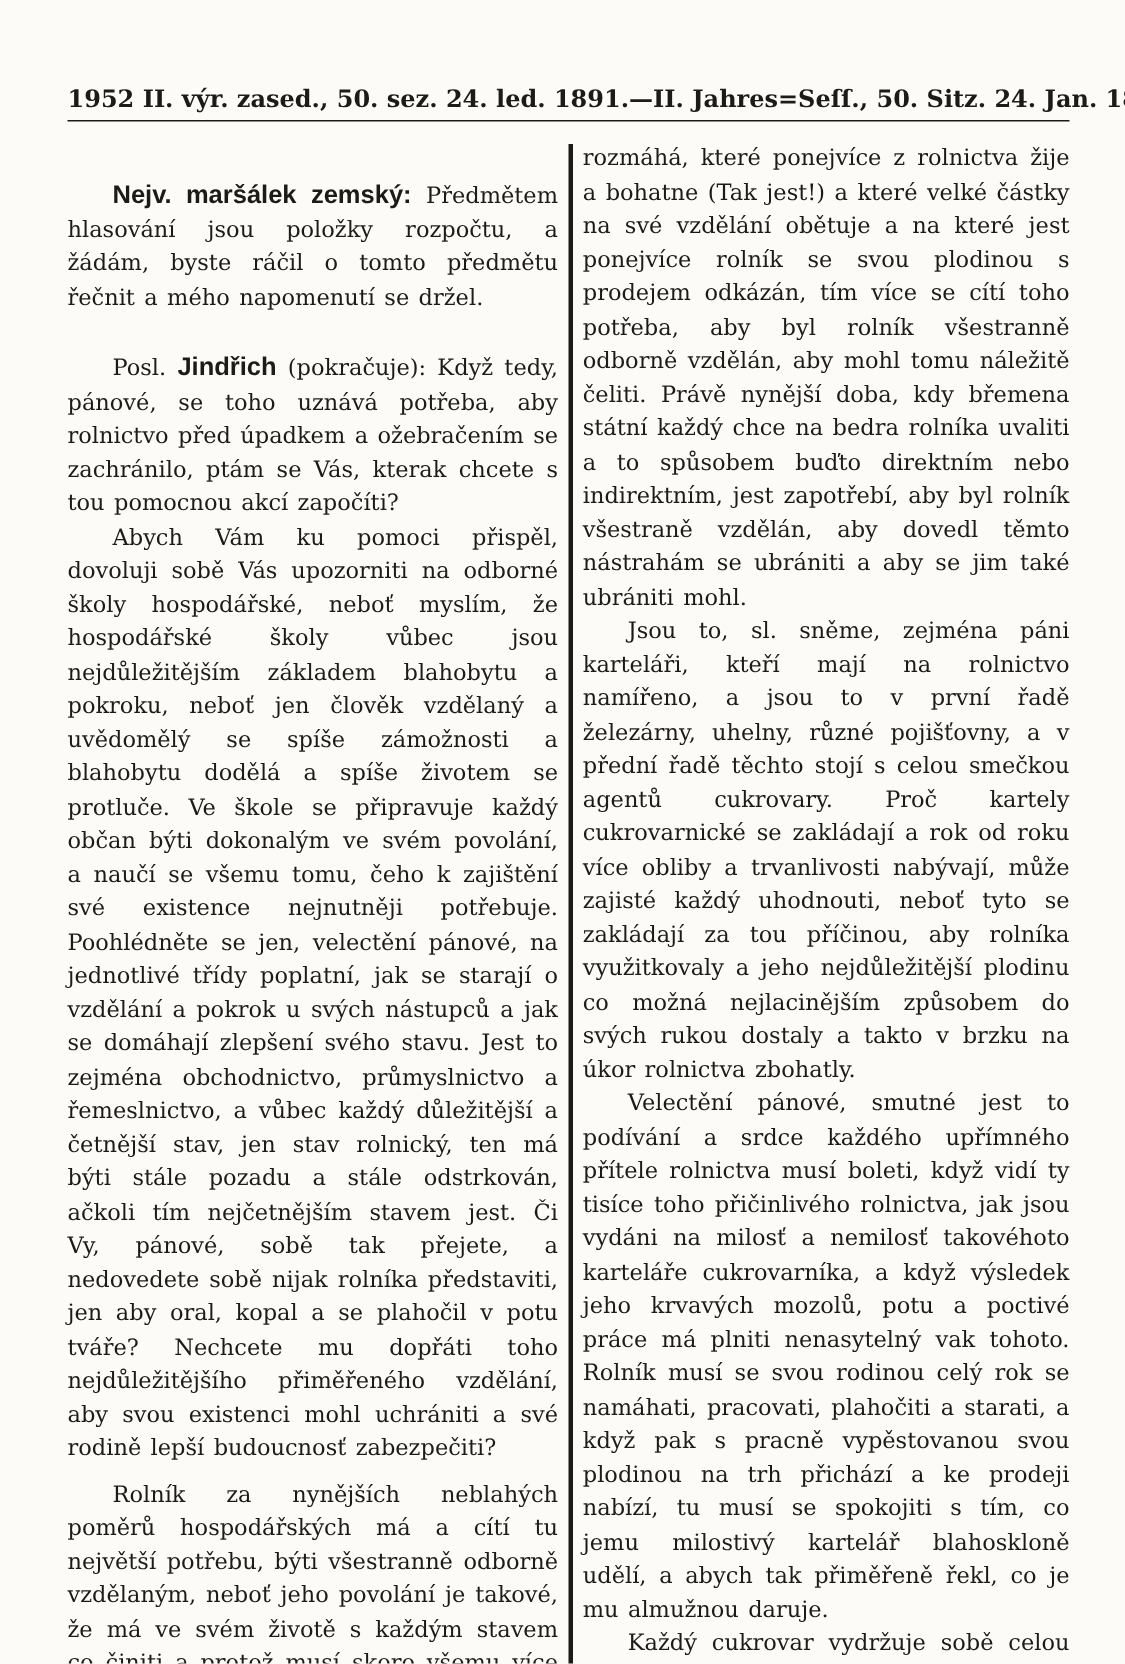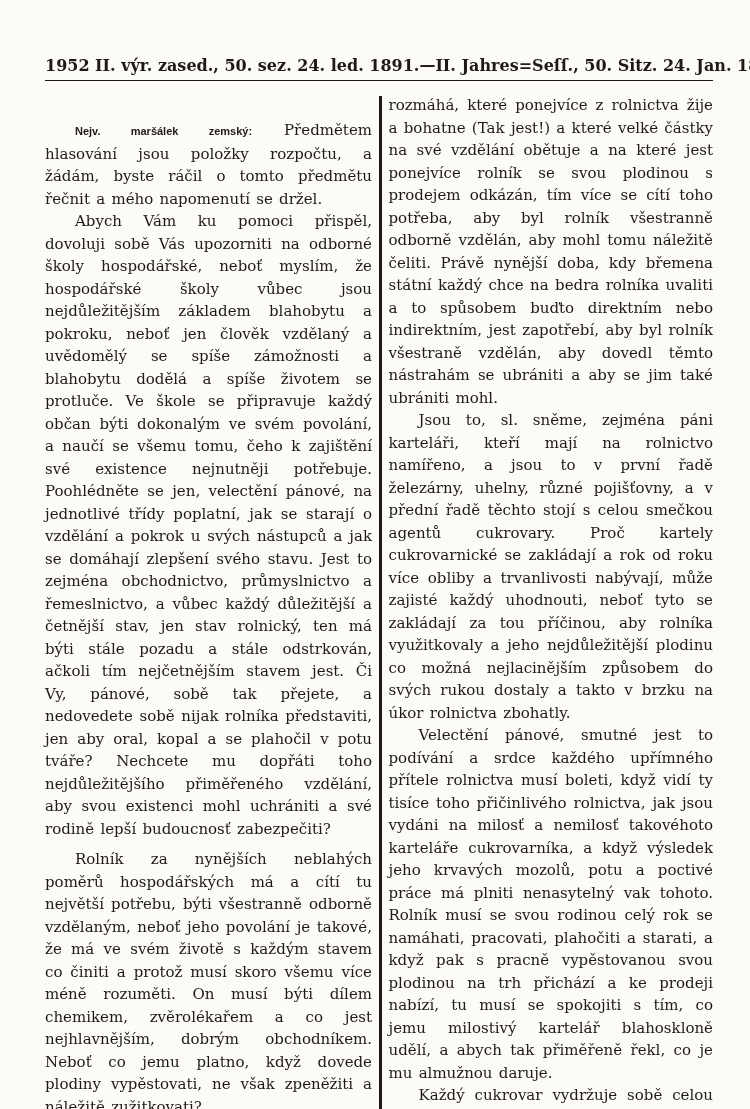--- a/index.html
+++ b/index.html
@@ -50,7 +50,7 @@
   .speaker {
     font-family:"Liberation Sans", sans-serif;
     font-weight:700;
-    font-size:11px;
+    font-size:17px;
   }
 </style>
 </head>

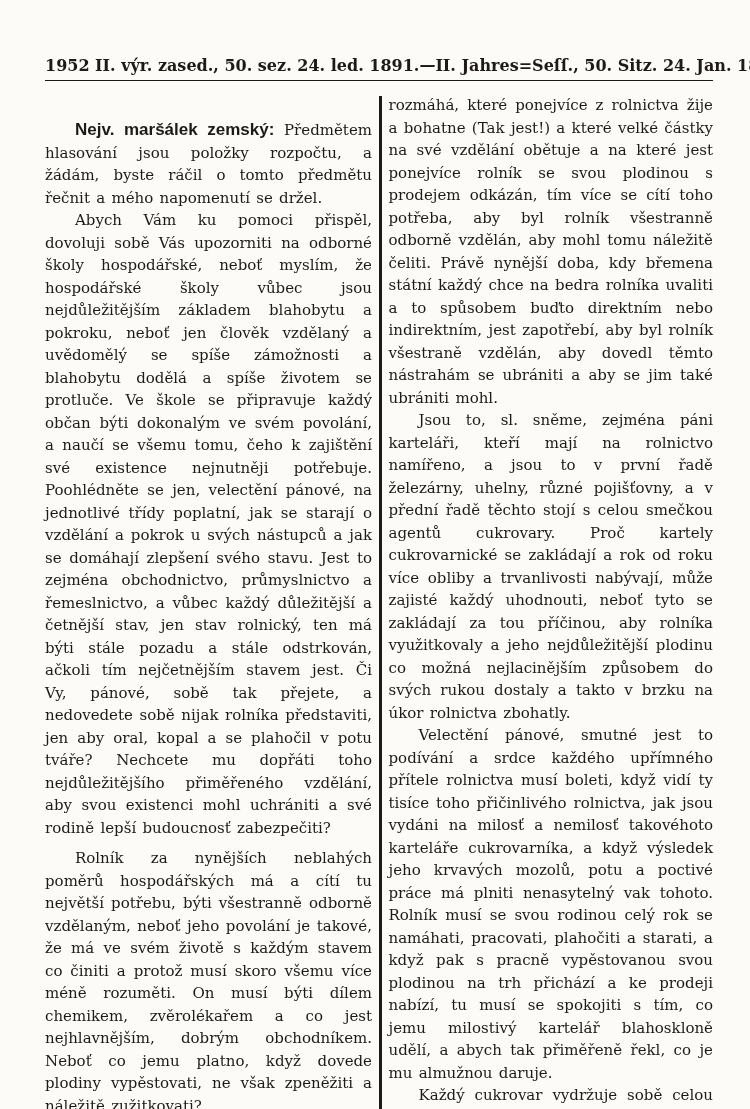--- a/index.html
+++ b/index.html
@@ -70,6 +70,7 @@
   <div class="columns">
     <div class="col col-left">
         <p class="para indent gap-lg"><b class="speaker">Nejv. maršálek zemský:</b><span> Předmětem hlasování jsou položky rozpočtu, a žádám, byste ráčil o tomto předmětu řečnit a mého napomenutí se držel.</span></p>
+        <p class="para indent gap-lg"><span>Posl. </span><b class="speaker">Jindřich</b><span> (pokračuje): Když tedy, pánové, se toho uznává potřeba, aby rolnictvo před úpadkem a ožebračením se zachránilo, ptám se Vás, kterak chcete s tou pomocnou akcí započíti?</span></p>
         <p class="para indent"><span>Abych Vám ku pomoci přispěl, dovoluji sobě Vás upozorniti na odborné školy hospodářské, neboť myslím, že hospodářské školy vůbec jsou nejdůležitějším základem blahobytu a pokroku, neboť jen člověk vzdělaný a uvědomělý se spíše zámožnosti a blahobytu dodělá a spíše životem se protluče. Ve škole se připravuje každý občan býti dokonalým ve svém povolání, a naučí se všemu tomu, čeho k zajištění své existence nejnutněji potřebuje. Poohlédněte se jen, velectění pánové, na jednotlivé třídy poplatní, jak se starají o vzdělání a pokrok u svých nástupců a jak se domáhají zlepšení svého stavu. Jest to zejména obchodnictvo, průmyslnictvo a řemeslnictvo, a vůbec každý důležitější a četnější stav, jen stav rolnický, ten má býti stále pozadu a stále odstrkován, ačkoli tím nejčetnějším stavem jest. Či Vy, pánové, sobě tak přejete, a nedovedete sobě nijak rolníka představiti, jen aby oral, kopal a se plahočil v potu tváře? Nechcete mu dopřáti toho nejdůležitějšího přiměřeného vzdělání, aby svou existenci mohl uchrániti a své rodině lepší budoucnosť zabezpečiti?</span></p>
         <p class="para indent gap-sm"><span>Rolník za nynějších neblahých poměrů hospodářských má a cítí tu největší potřebu, býti všestranně odborně vzdělaným, neboť jeho povolání je takové, že má ve svém životě s každým stavem co činiti a protož musí skoro všemu více méně rozuměti. On musí býti dílem chemikem, zvěrolékařem a co jest nejhlavnějším, dobrým obchodníkem. Neboť co jemu platno, když dovede plodiny vypěstovati, ne však zpeněžiti a náležitě zužitkovati?</span></p>
       </div>

